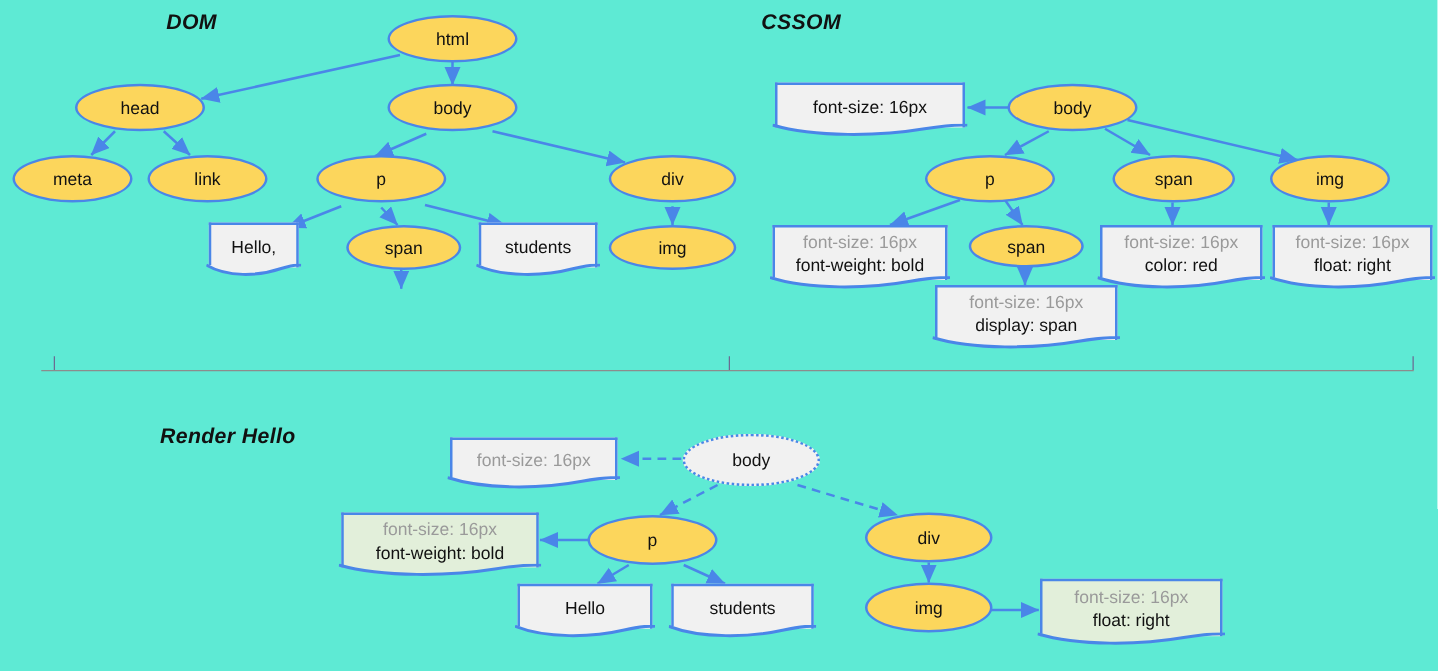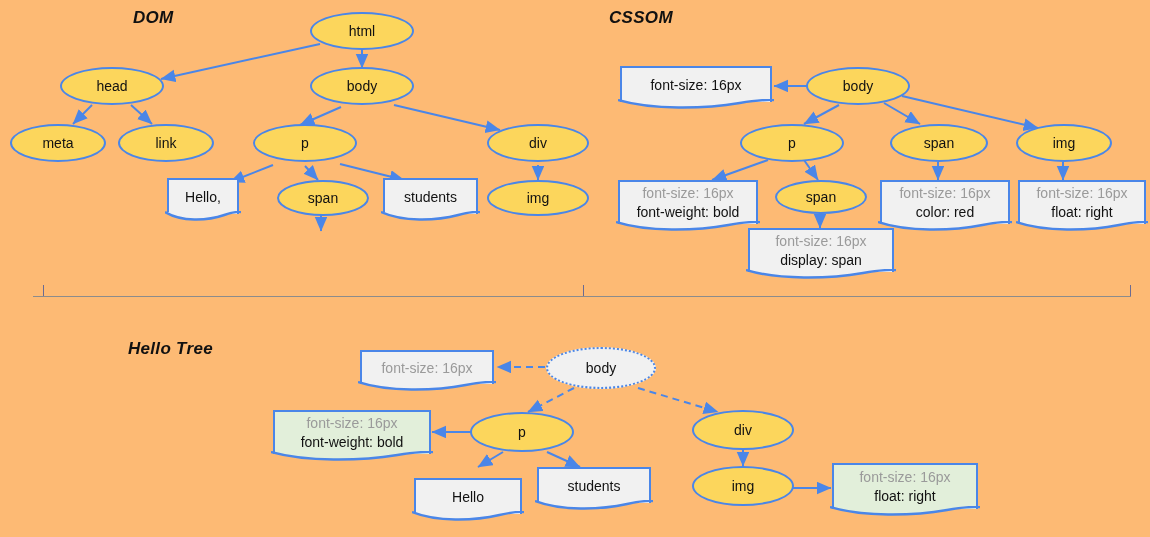--- a/index.html
+++ b/index.html
@@ -13,7 +13,7 @@
     position: relative;
     width: 1150px;
     height: 537px;
-    background: #fdba74;
+    background: #5eead4;
     overflow: hidden;
   }
   #edges {

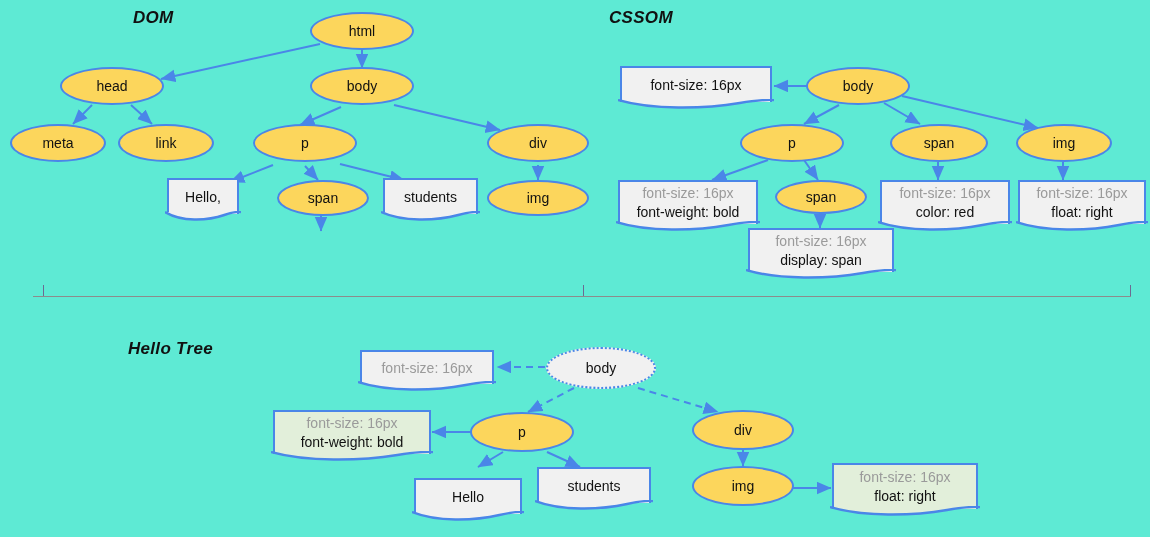--- a/index.html
+++ b/index.html
@@ -149,7 +149,7 @@
 
   <div class="section-title" style="left:133px; top:8px;">DOM</div>
   <div class="section-title" style="left:609px; top:8px;">CSSOM</div>
-  <div class="section-title" style="left:128px; top:339px;">Hello Tree</div>
+  <div class="section-title" style="left:128px; top:339px;">Render Hello</div>
 
   <div id="divider"></div>
   <div class="tick" style="left:43px;"></div>

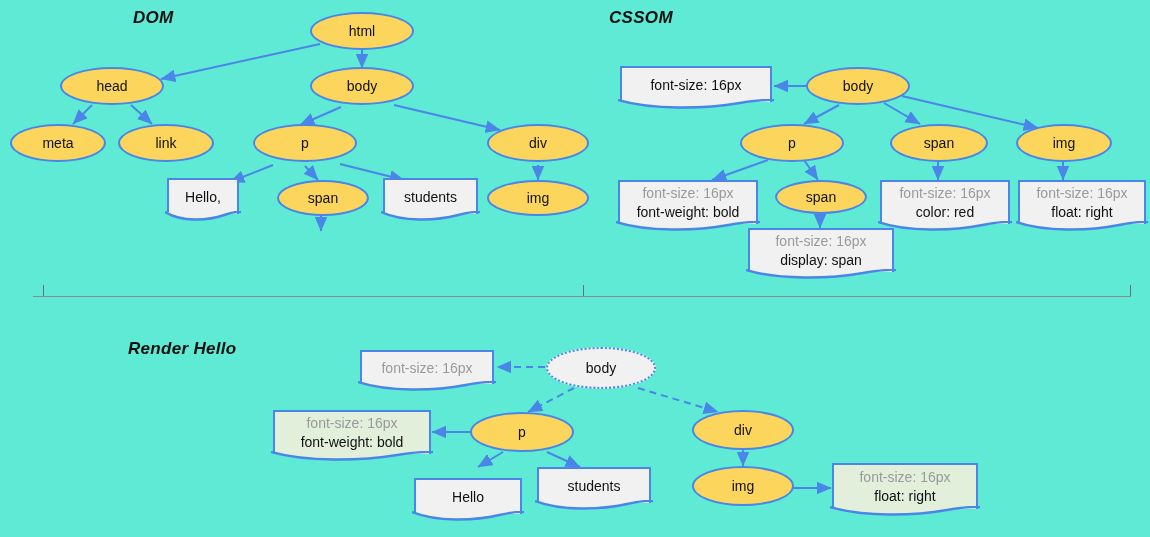--- a/index.html
+++ b/index.html
@@ -288,7 +288,7 @@
     <span>img</span>
   </div>
 
-  <div class="wbox" style="left:414px; top:467px; width:108px; height:36px;margin-top:11px;">
+  <div class="wbox" style="left:414px; top:467px; width:108px; height:36px;">
     <div class="wbox-body">
       <span class="prop-own">Hello</span>
     </div>

